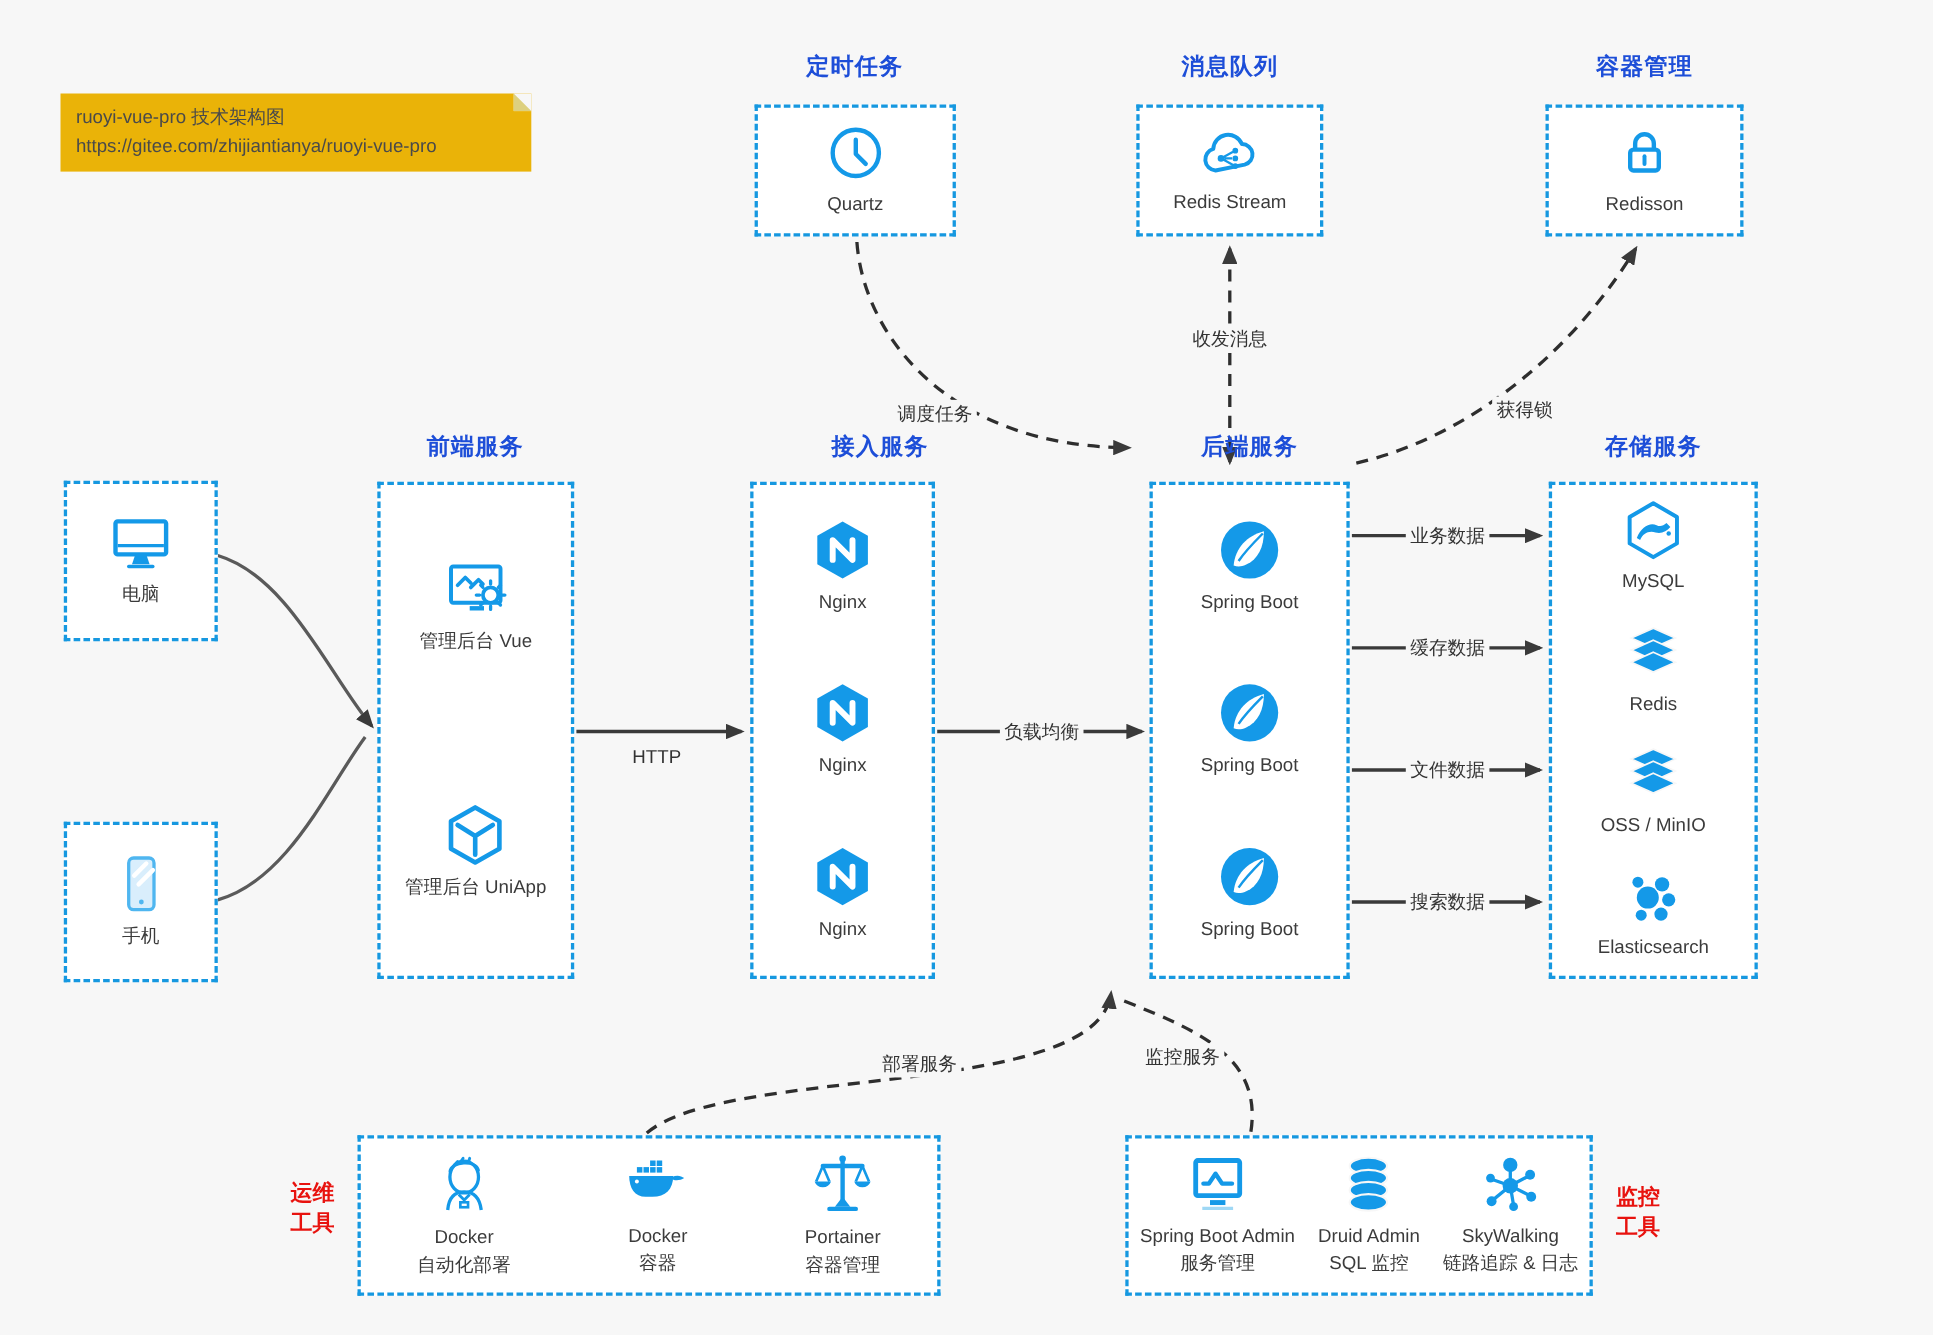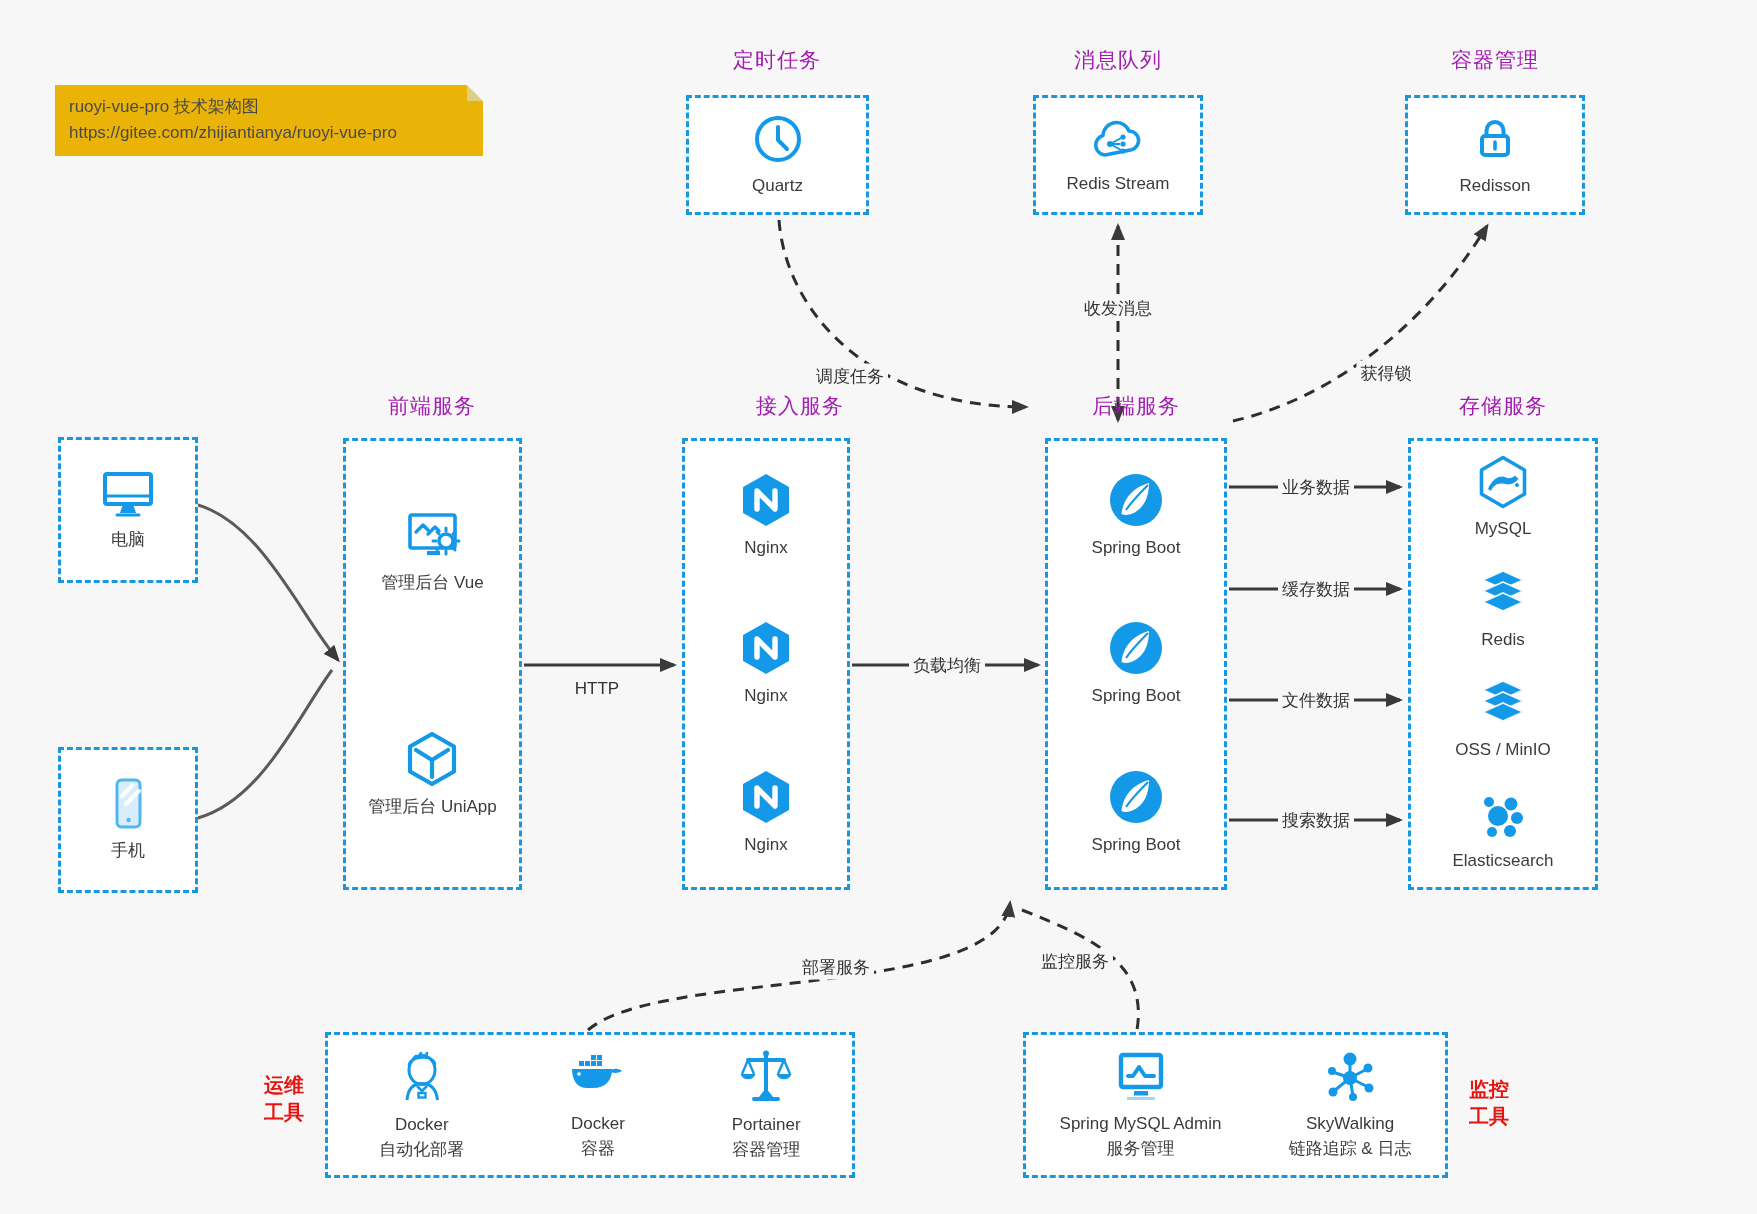--- a/index.html
+++ b/index.html
@@ -19,8 +19,8 @@
   .nlabel{font-size:17px;color:#3b3b3b;text-align:center;line-height:1.45;white-space:nowrap;}
 
   
-  .rtitle{position:absolute;transform:translateX(-50%);font-size:21px;font-weight:normal;
-          color:#a21caf;white-space:nowrap;letter-spacing:1px;}
+  .rtitle{position:absolute;transform:translateX(-50%);font-size:21px;font-weight:bold;
+          color:#1d4ed8;white-space:nowrap;letter-spacing:1px;}
   .rside{position:absolute;transform:translateX(-50%);font-size:20px;font-weight:bold;
          color:#e8120e;text-align:center;line-height:1.35;}
 

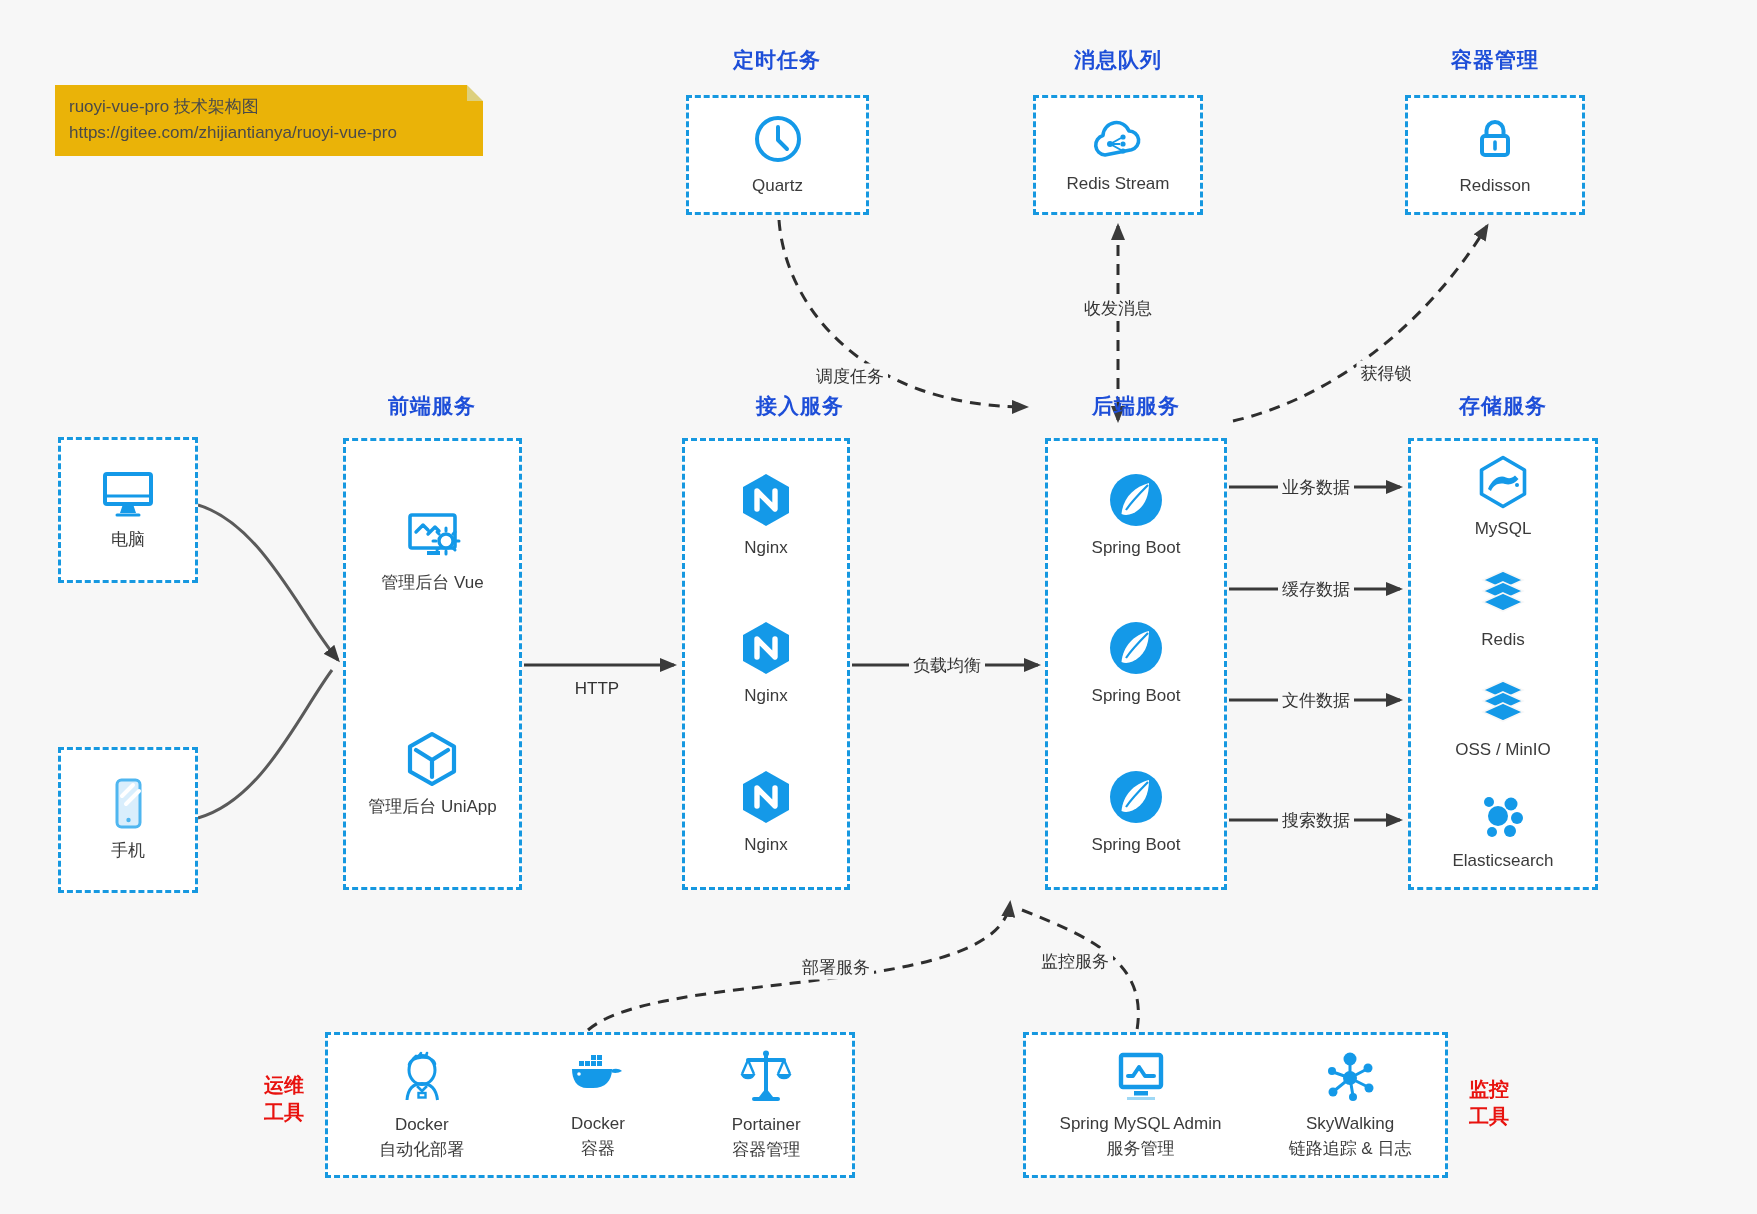--- a/index.html
+++ b/index.html
@@ -317,7 +317,7 @@
         <path d="M14 49.5 H42" stroke="#9fd8f5" stroke-width="3"></path>
       </svg>
       <span class="nlabel">
-        <span>Spring MySQL Admin</span><br>
+        <span>Spring Boot Admin</span><br>
         <span>服务管理</span>
       </span>
     </div>

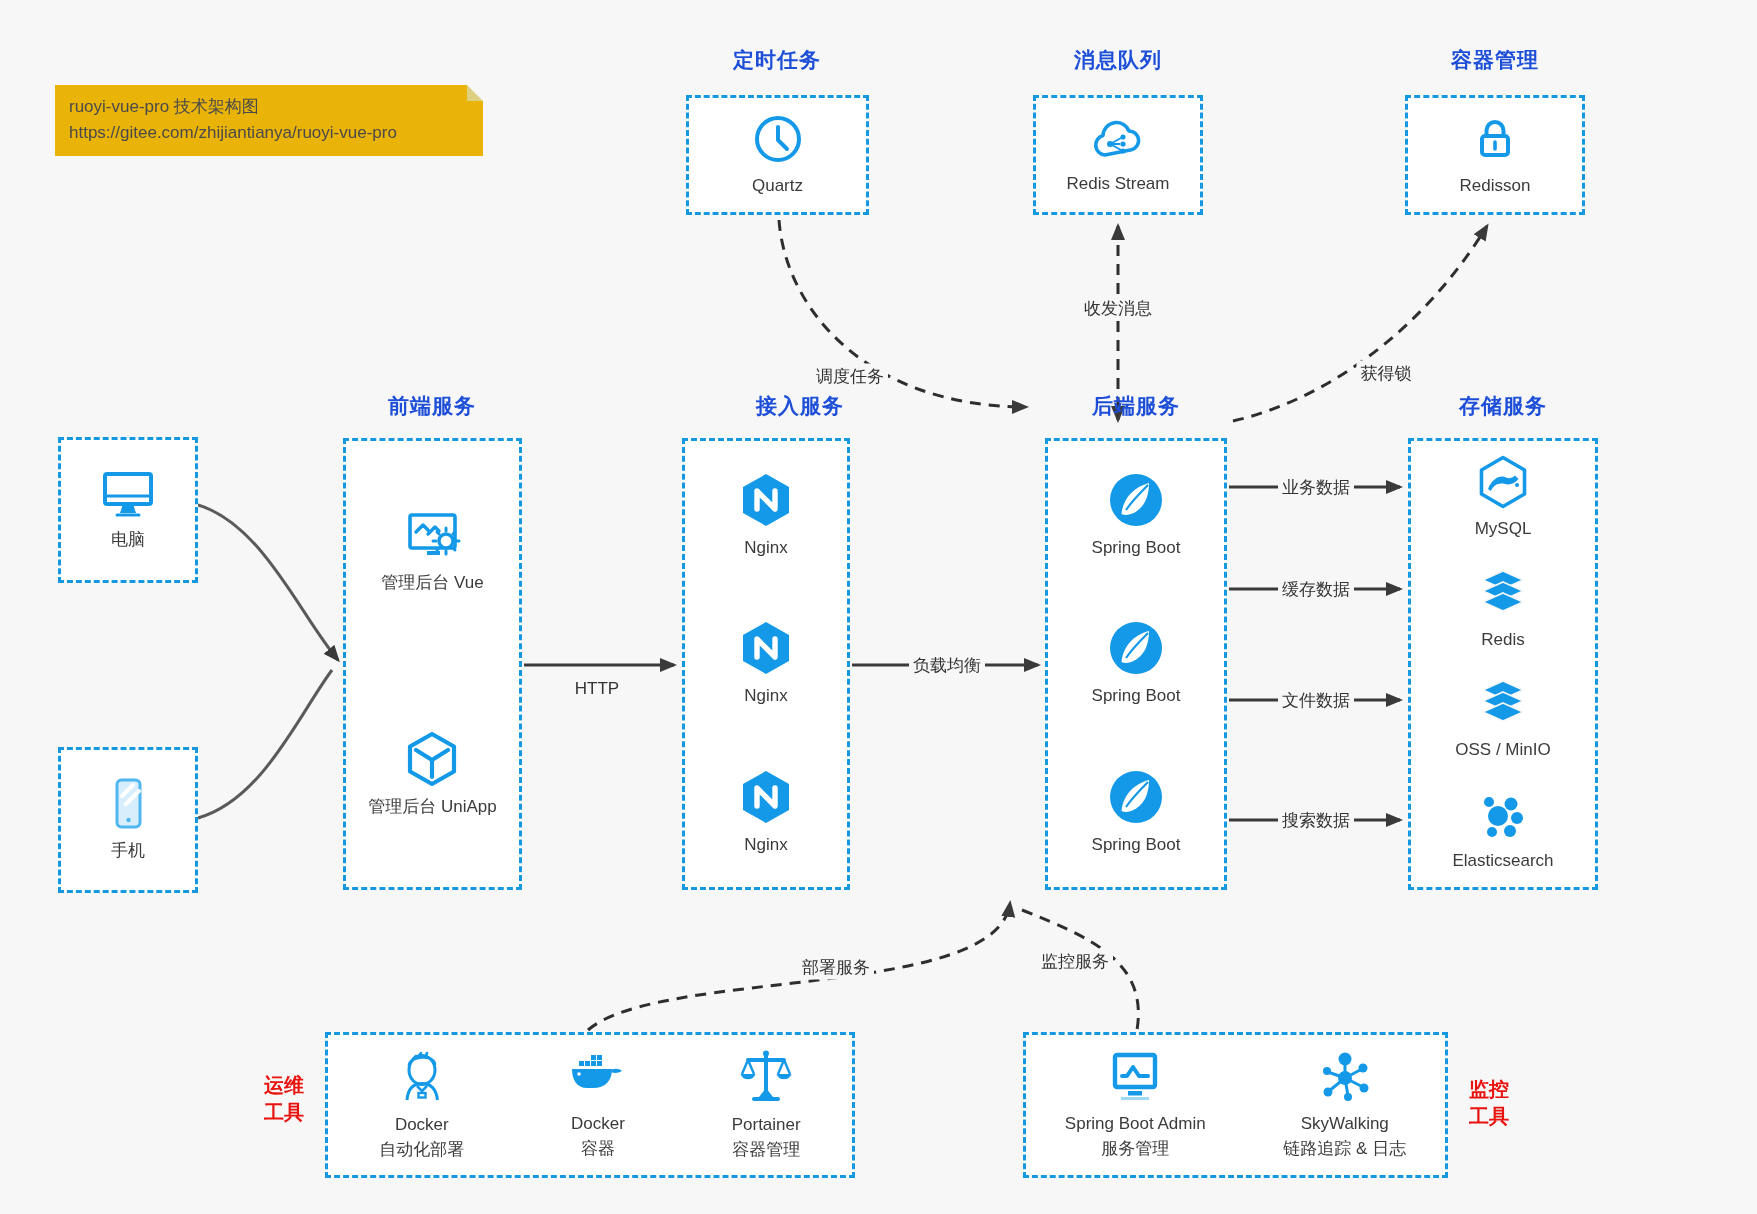--- a/index.html
+++ b/index.html
@@ -323,6 +323,20 @@
     </div>
     <div class="node">
       <svg class="icon" width="56" height="56" viewBox="0 0 56 56">
+        <g fill="#1499e8" stroke="#f7f7f7" stroke-width="2">
+          <ellipse cx="28" cy="11" rx="17" ry="7.5"></ellipse>
+          <ellipse cx="28" cy="22" rx="17" ry="7.5"></ellipse>
+          <ellipse cx="28" cy="33" rx="17" ry="7.5"></ellipse>
+          <ellipse cx="28" cy="44" rx="17" ry="7.5"></ellipse>
+        </g>
+      </svg>
+      <span class="nlabel">
+        <span>Druid Admin</span><br>
+        <span>SQL 监控</span>
+      </span>
+    </div>
+    <div class="node">
+      <svg class="icon" width="56" height="56" viewBox="0 0 56 56">
         <g stroke="#1499e8" stroke-width="3">
           <path d="M28 29 L28 11 M28 29 L45 20 M28 29 L46 38 M28 29 L31 47 M28 29 L12 42 M28 29 L11 23"></path>
         </g>

